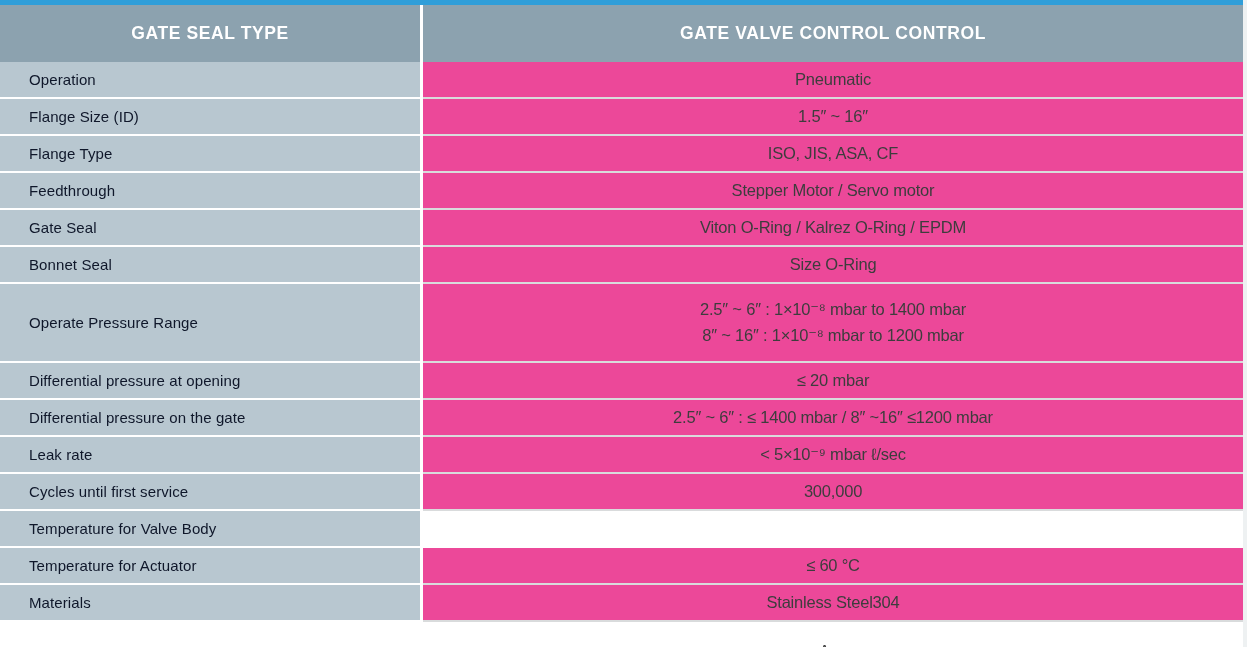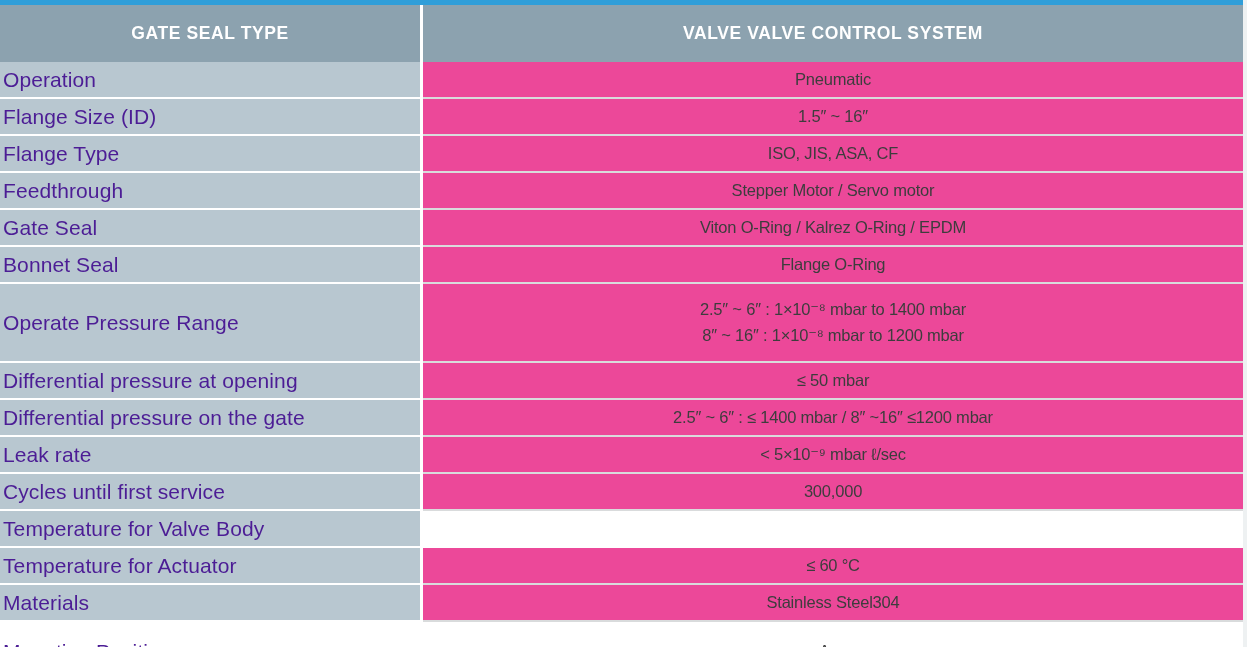--- a/index.html
+++ b/index.html
@@ -79,7 +79,7 @@
   <div id="spec-table">
     <div class="row header-row">
       <div class="cell label-cell header-cell">GATE SEAL TYPE</div>
-      <div class="cell value-cell header-cell">VALVE VALVE CONTROL SYSTEM</div>
+      <div class="cell value-cell header-cell">GATE VALVE CONTROL CONTROL</div>
     </div>
     <div id="rows">
   <div class="row">

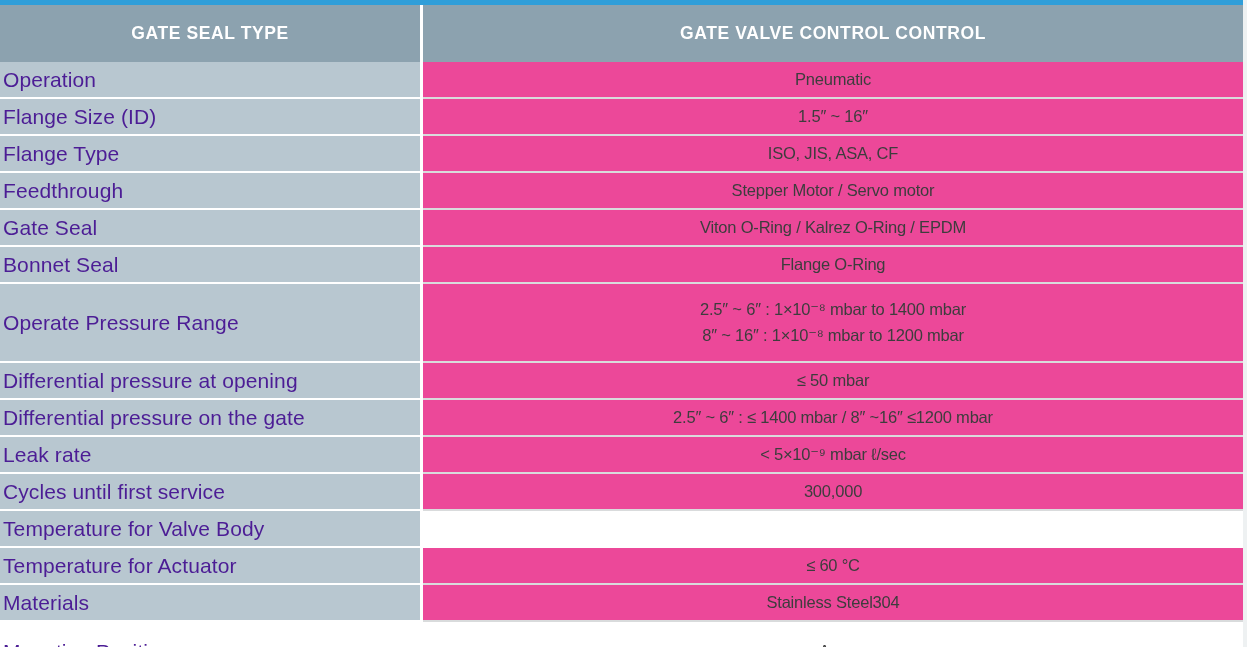--- a/index.html
+++ b/index.html
@@ -43,9 +43,9 @@
     margin-right: 3px;
     background: #b8c7d0;
     border-bottom: 2px solid #ffffff;
-    padding-left: 3px;
-    font-size: 21px;
-    color: #4c1d95;
+    padding-left: 29px;
+    font-size: 15px;
+    color: #0f172a;
     letter-spacing: 0.1px;
   }
   .value-cell {

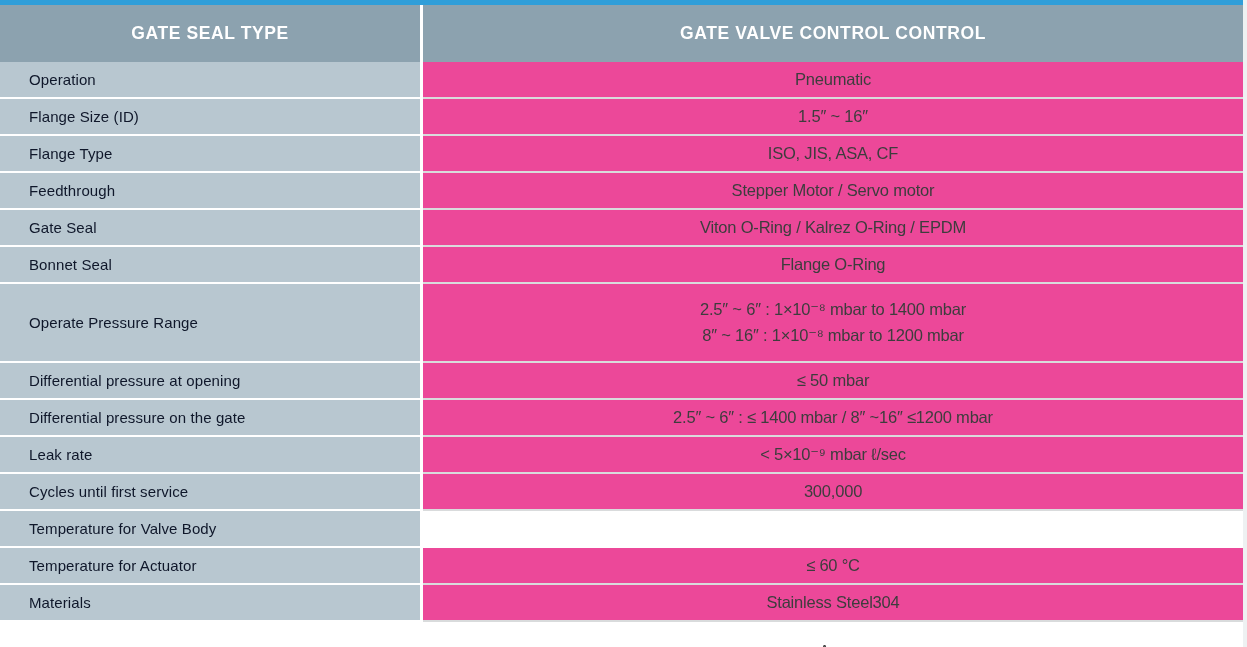--- a/index.html
+++ b/index.html
@@ -109,7 +109,7 @@
 
   <div class="row">
     <div class="cell label-cell">Bonnet Seal</div>
-    <div class="cell value-cell">Flange O-Ring</div>
+    <div class="cell value-cell">Size O-Ring</div>
   </div>
 
   <div class="row tall">

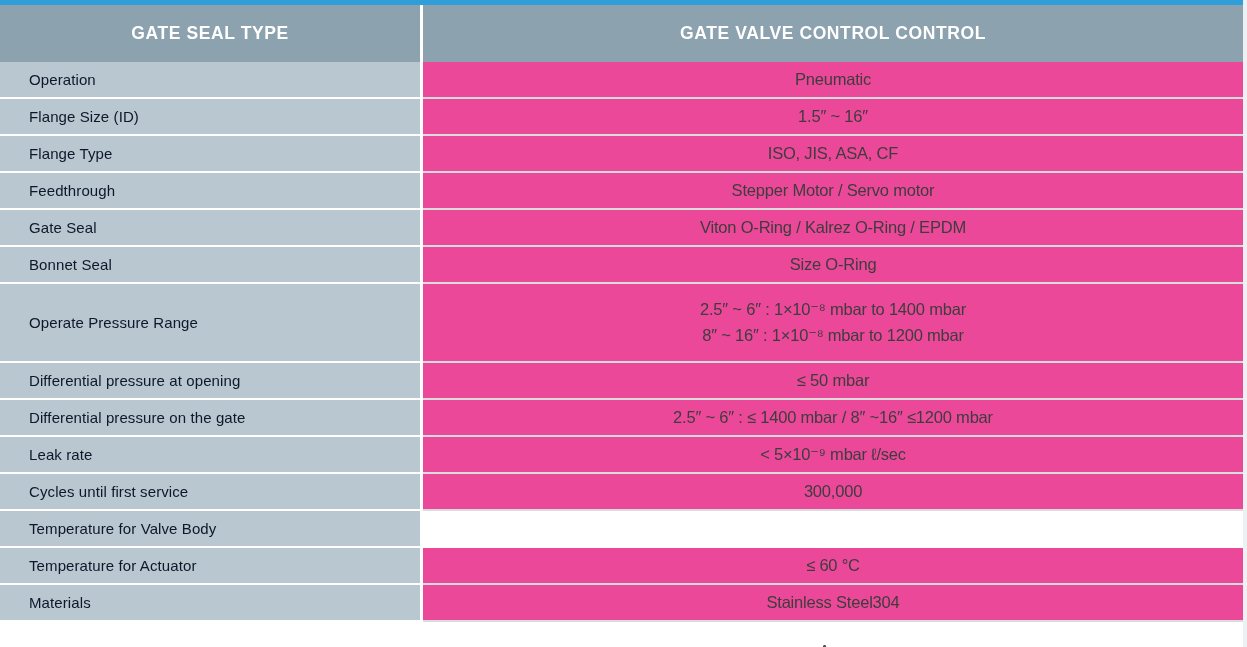--- a/index.html
+++ b/index.html
@@ -122,7 +122,7 @@
 
   <div class="row">
     <div class="cell label-cell">Differential pressure at opening</div>
-    <div class="cell value-cell">≤ 50 mbar</div>
+    <div class="cell value-cell">≤ 20 mbar</div>
   </div>
 
   <div class="row">

